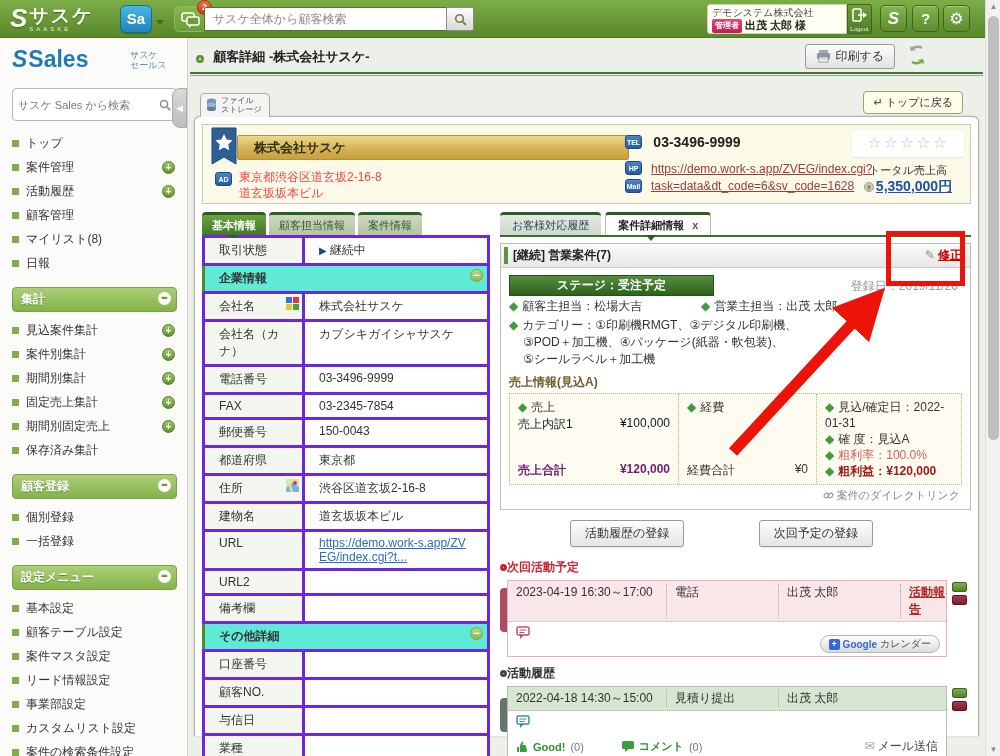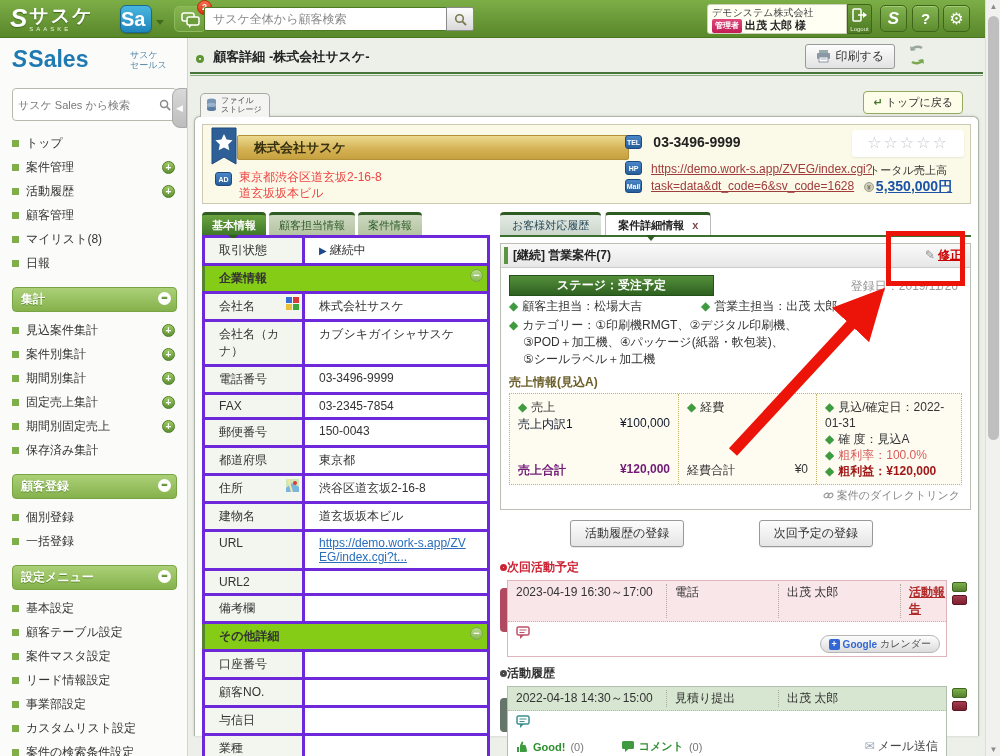--- a/index.html
+++ b/index.html
@@ -13,7 +13,7 @@
   .brand-s { font-size:26px; font-weight:bold; font-style:italic; line-height:28px; margin-right:2px; text-shadow:0 1px 1px #3c6a18; }
   .brand-jp { font-size:19px; font-weight:bold; letter-spacing:2px; line-height:24px; text-shadow:0 1px 1px #3c6a18; }
   .brand-sub { font-size:6px; letter-spacing:3px; color:#e9f2da; margin-top:-2px; }
-  .sa-badge { position:absolute; left:120px; top:5px; width:32px; height:28px; background:linear-gradient(#49b6e0,#1f86bb); border:1px solid #176a98; border-radius:6px; color:#fff; font-weight:bold; font-size:20px; line-height:26px; box-shadow:0 1px 1px rgba(0,0,0,.25); }
+  .sa-badge { position:absolute; left:120px; top:5px; width:32px; height:28px; background:linear-gradient(#49b6e0,#1f86bb); border:1px solid #176a98; border-radius:6px; color:#fff; font-weight:bold; font-size:15px; text-align:center; line-height:26px; box-shadow:0 1px 1px rgba(0,0,0,.25); }
   .sa-caret { position:absolute; left:156px; top:20px; width:0; height:0; border-left:4px solid transparent; border-right:4px solid transparent; border-top:5px solid #44691f; }
   .chat-btn { position:absolute; left:174px; top:6px; width:32px; height:26px; border:1px solid #8dbb5c; border-radius:5px; background:linear-gradient(#86b551,#6d9c3c); }
   .chat-glyph { position:absolute; left:6px; top:5px; }

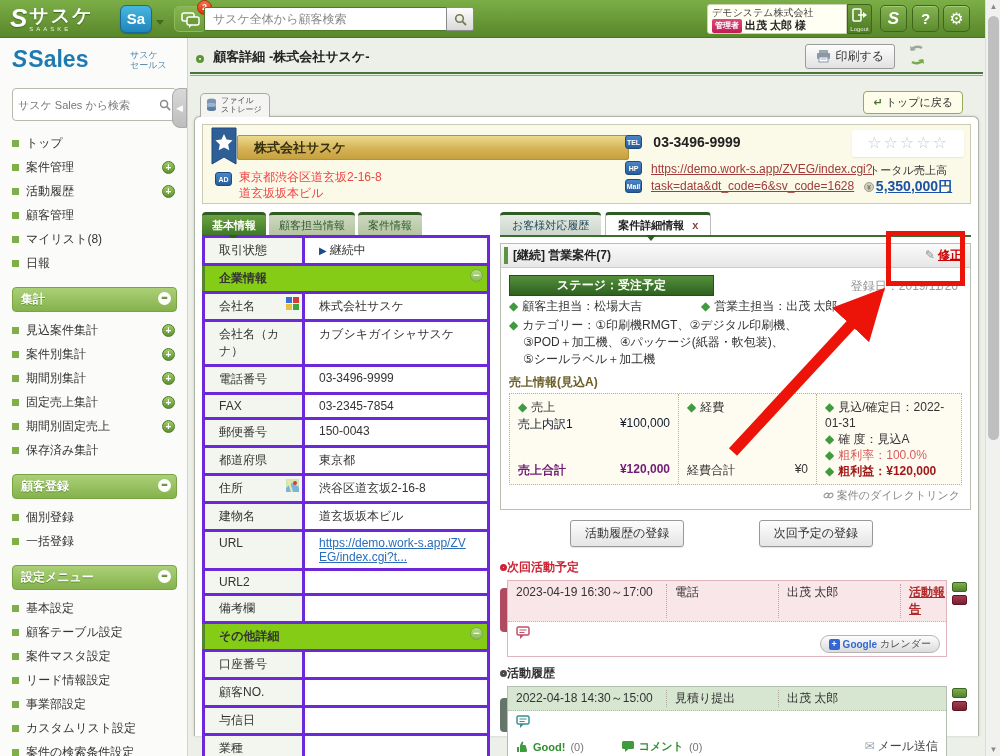--- a/index.html
+++ b/index.html
@@ -107,7 +107,7 @@
   td.val { background:#fff; color:#333; word-break:break-all; }
   td.val a { color:#2a6ebb; text-decoration:underline; cursor:pointer; }
   td.val .play { color:#1a4a8a; font-size:10px; margin-right:3px; }
-  tr.secrow td { background:#84cc16; border-left:3px solid #55862f; font-weight:bold; color:#333; position:relative; }
+  tr.secrow td { background:#5eead4; border-left:3px solid #55862f; font-weight:bold; color:#333; position:relative; }
   tr.secrow .minus2 { position:absolute; right:4px; top:3px; width:13px; height:13px; border-radius:7px; background:linear-gradient(#b5d98a,#8ab957); border:1px solid #7aa644; color:#fff; font-weight:bold; font-size:11px; line-height:11px; text-align:center; }
 
   

